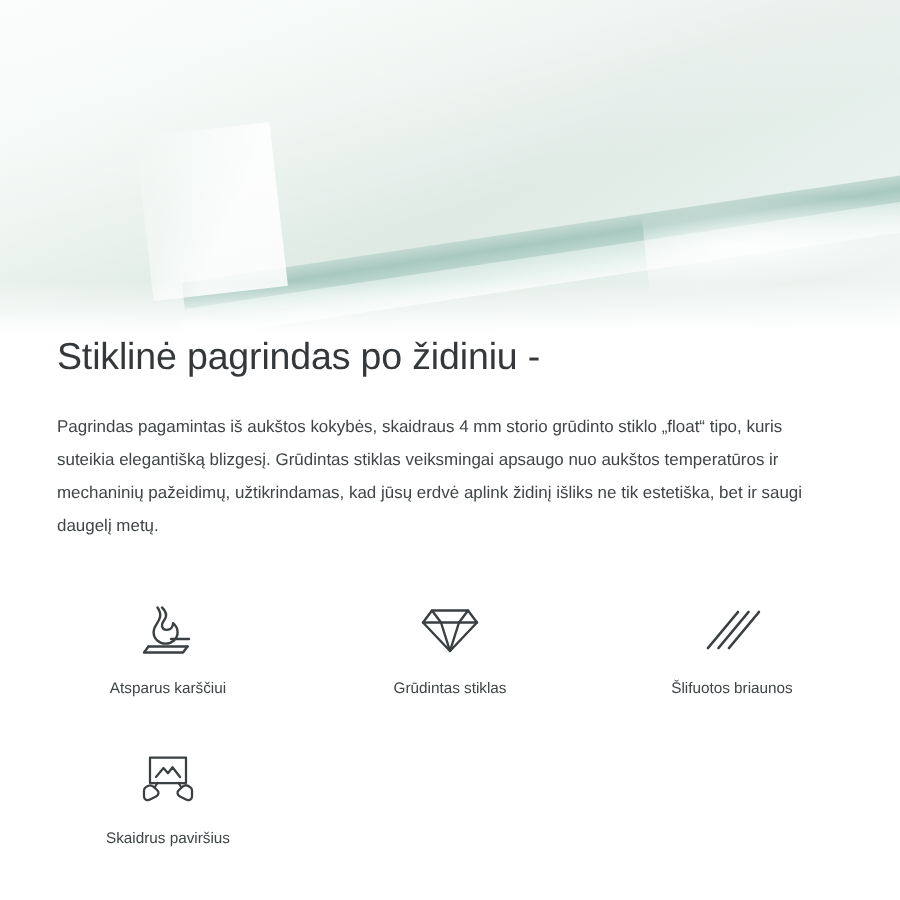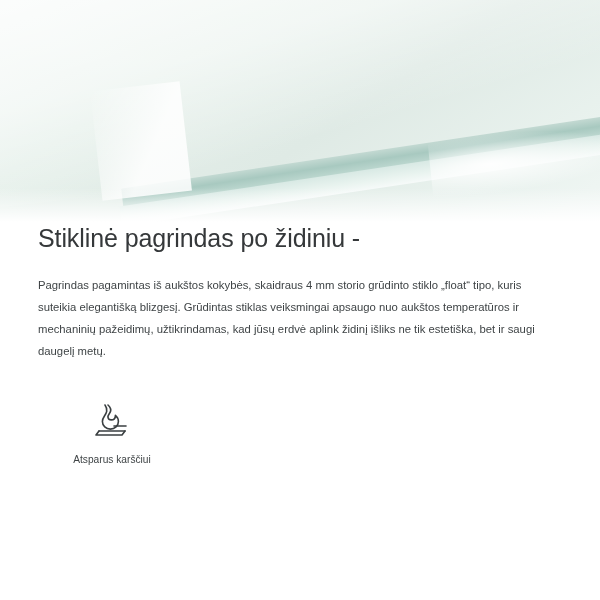--- a/index.html
+++ b/index.html
@@ -208,6 +208,17 @@
 
 
 
+    <div class="feature">
+      <span class="feature-icon">
+        <svg width="40" height="36" viewBox="0 0 40 36" fill="none" stroke="#3a3f41" stroke-width="1.6" stroke-linecap="round" stroke-linejoin="round">
+          <path d="M8 5h24l6 8-18 19L2 13 8 5z"></path>
+          <path d="M2 13h36"></path>
+          <path d="M8 5l6 8M32 5l-6 8"></path>
+          <path d="M14 13l6 19M26 13l-6 19"></path>
+        </svg>
+      </span>
+      <span class="feature-label">Grūdintas stiklas</span>
+    </div>
 
 
 

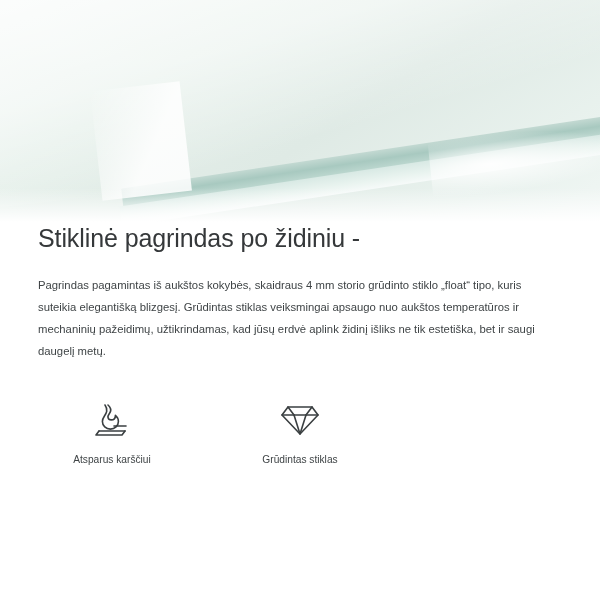--- a/index.html
+++ b/index.html
@@ -220,6 +220,16 @@
       <span class="feature-label">Grūdintas stiklas</span>
     </div>
 
+    <div class="feature">
+      <span class="feature-icon">
+        <svg width="38" height="36" viewBox="0 0 38 36" fill="none" stroke="#3a3f41" stroke-width="1.8" stroke-linecap="round">
+          <path d="M10 30L30 6"></path>
+          <path d="M17 30L37 6"></path>
+          <path d="M3 30L23 6"></path>
+        </svg>
+      </span>
+      <span class="feature-label">Šlifuotos briaunos</span>
+    </div>
 
 
   </div>

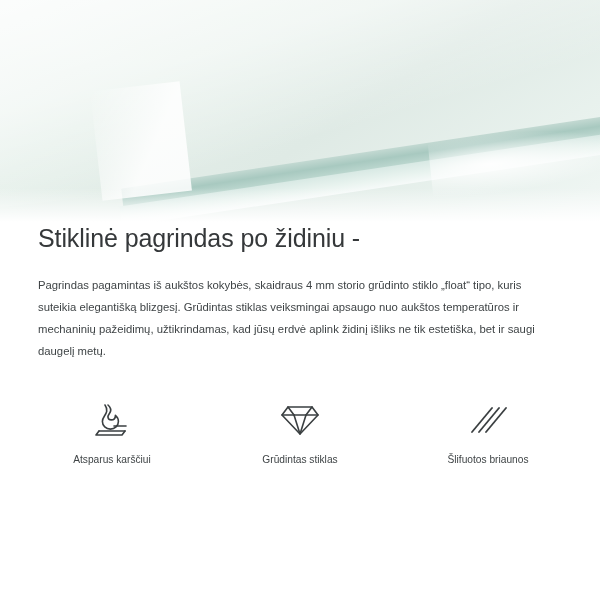--- a/index.html
+++ b/index.html
@@ -231,6 +231,18 @@
       <span class="feature-label">Šlifuotos briaunos</span>
     </div>
 
+    <div class="feature">
+      <span class="feature-icon">
+        <svg width="42" height="36" viewBox="0 0 42 36" fill="none" stroke="#3a3f41" stroke-width="1.5" stroke-linecap="round" stroke-linejoin="round">
+          <rect x="9" y="3" width="24" height="17"></rect>
+          <path d="M13 16l5-6 3 3.5 3-4 5 6.5"></path>
+          <path d="M6 23c2-2 4-2 6 0l2 2c1 1 1 3-1 4l-4 2c-2 1-4 0-4-2v-4c0-1 .4-1.6 1-2z"></path>
+          <path d="M36 23c-2-2-4-2-6 0l-2 2c-1 1-1 3 1 4l4 2c2 1 4 0 4-2v-4c0-1-.4-1.6-1-2z"></path>
+          <path d="M12 23l2-3M30 23l-2-3"></path>
+        </svg>
+      </span>
+      <span class="feature-label">Skaidrus paviršius</span>
+    </div>
 
   </div>
 </div>

